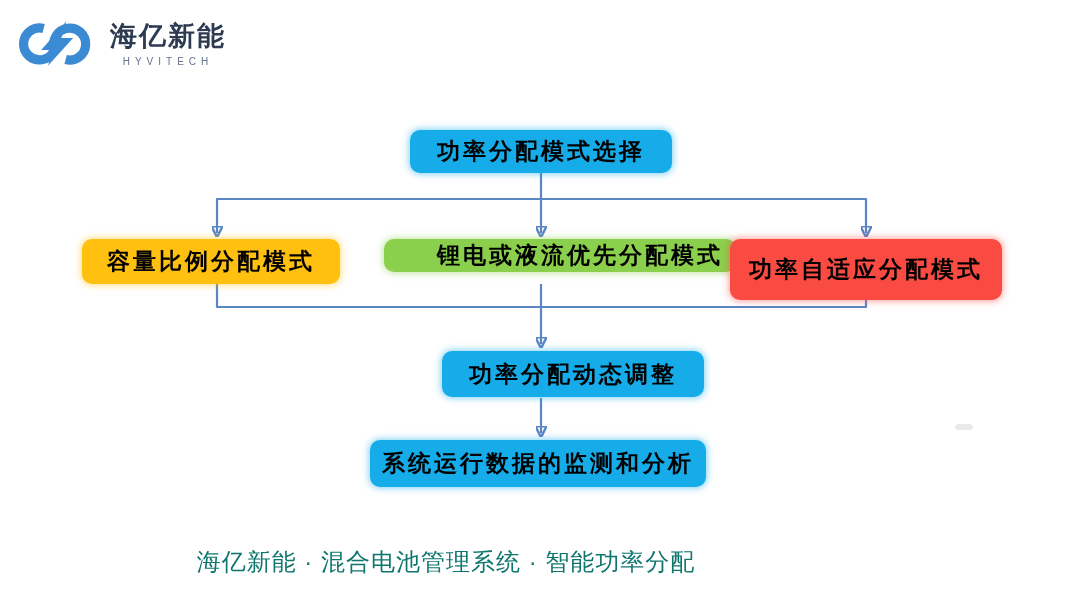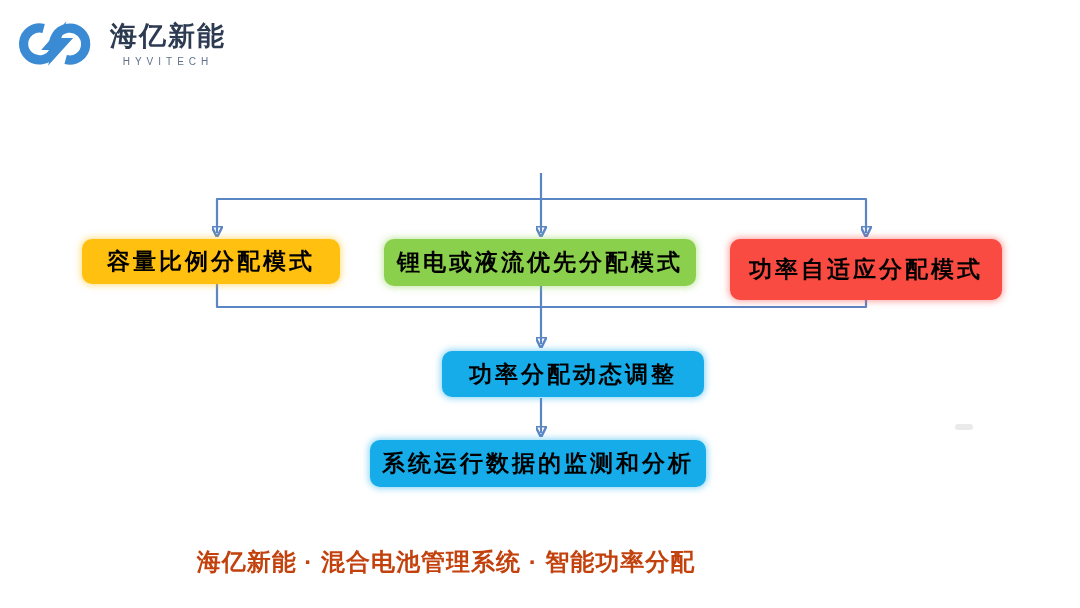--- a/index.html
+++ b/index.html
@@ -76,6 +76,7 @@
     <path d="M541 398 V433" marker-end="url(#arrow)"></path>
   </svg>
 
+  <div class="node node-root glow-blue" style="background-color: rgb(22, 172, 233);">功率分配模式选择</div>
 
   <div class="node node-mode-a glow-yellow" style="background-color: rgb(255, 192, 16);">容量比例分配模式</div>
 

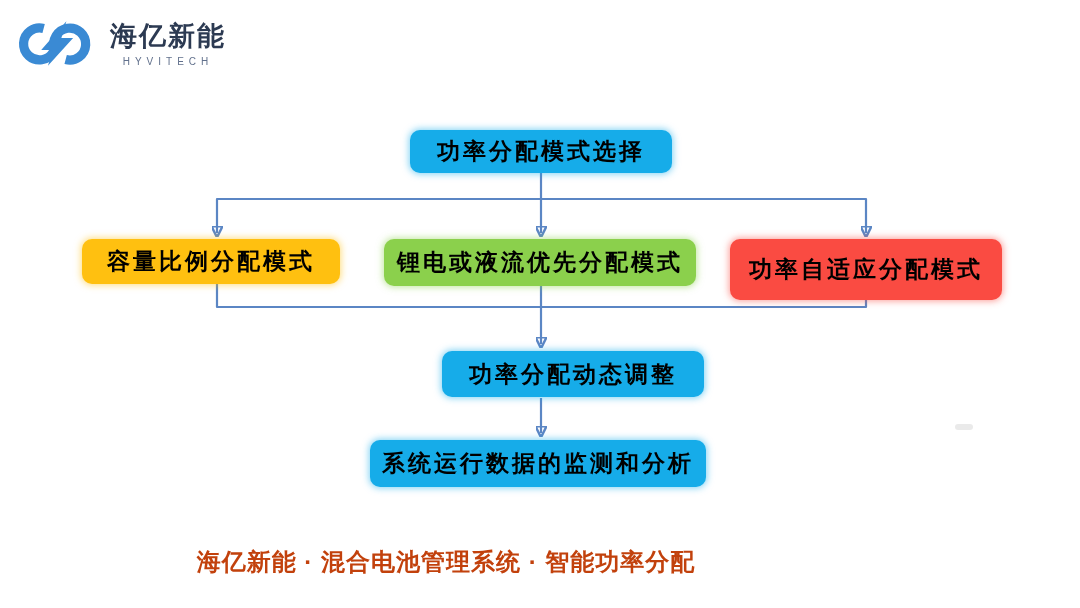--- a/index.html
+++ b/index.html
@@ -27,7 +27,7 @@
   .glow-red   {box-shadow:0 0 7px 1px rgba(250,75,66,.55);}
   .node-root   {left:410px;top:130px;width:262px;height:43px;}
   .node-mode-a {left:82px; top:239px;width:258px;height:45px;}
-  .node-mode-b {left:384px;top:239px;width:312px;height:47px;}
+  .node-mode-b {left:384px;top:239px;width:312px;height:33px;padding-left:40px;}
   .node-mode-c {left:730px;top:239px;width:272px;height:61px;}
   .node-adjust {left:410px;top:351px;width:262px;height:46px;}
   .node-monitor{left:370px;top:440px;width:336px;height:47px;}

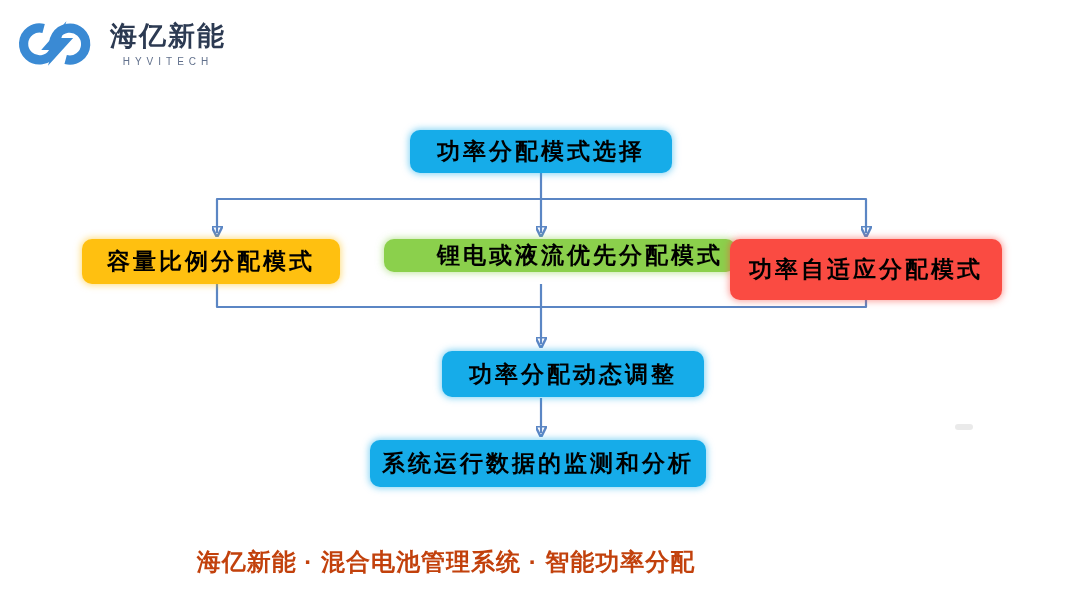--- a/index.html
+++ b/index.html
@@ -36,7 +36,7 @@
           background:#d9d9d9;opacity:.55;filter:blur(.5px);}
   .caption{
     position:absolute;left:0;top:546px;width:892px;text-align:center;
-    font-size:24px;font-weight:700;color:#c2410c;letter-spacing:1px;
+    font-size:24px;font-weight:400;color:#0f766e;letter-spacing:1px;
   }
 </style>
 </head>

